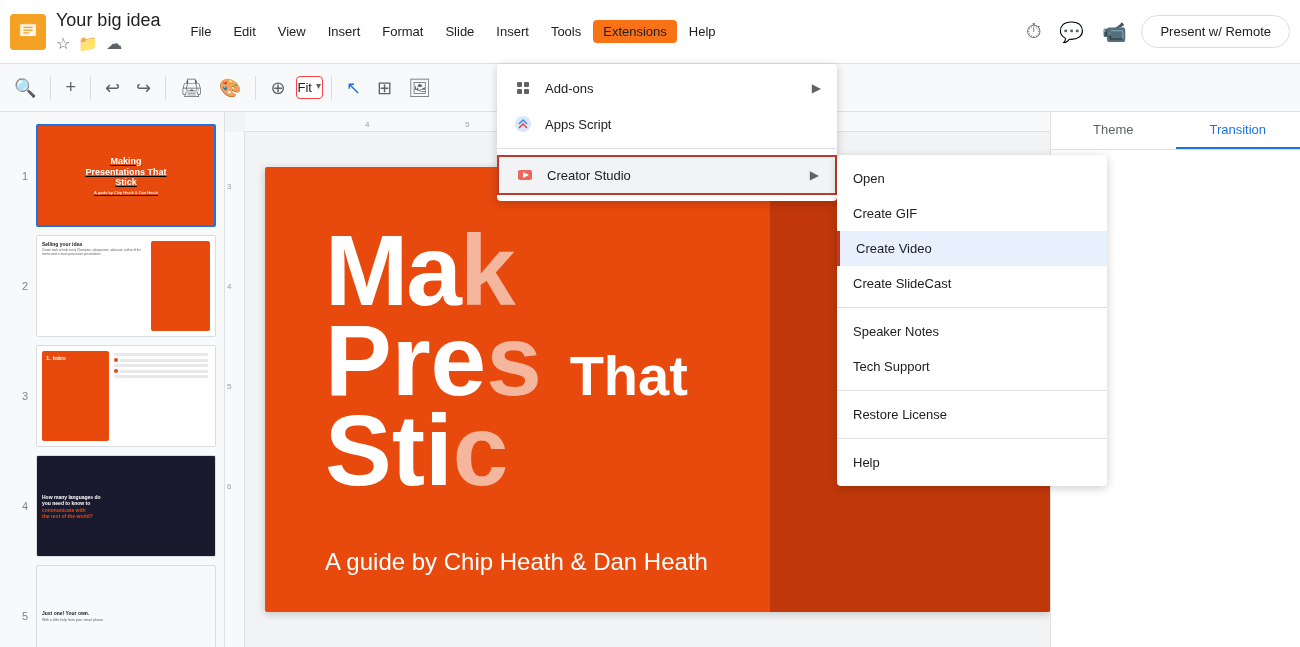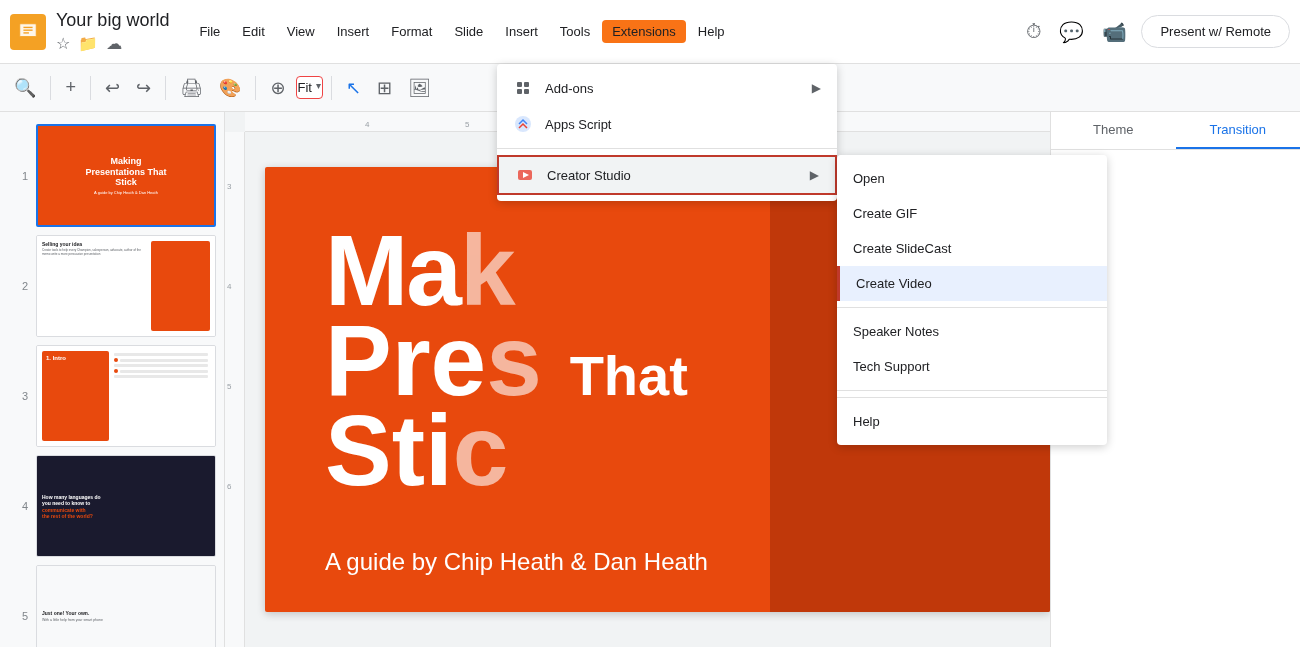--- a/index.html
+++ b/index.html
@@ -110,7 +110,7 @@
     </svg>
   </div>
   <div id="title-area">
-    <div id="doc-title">Your big world</div>
+    <div id="doc-title">Your big idea</div>
     <div id="doc-icons">
       <span>☆</span>
       <span>📁</span>

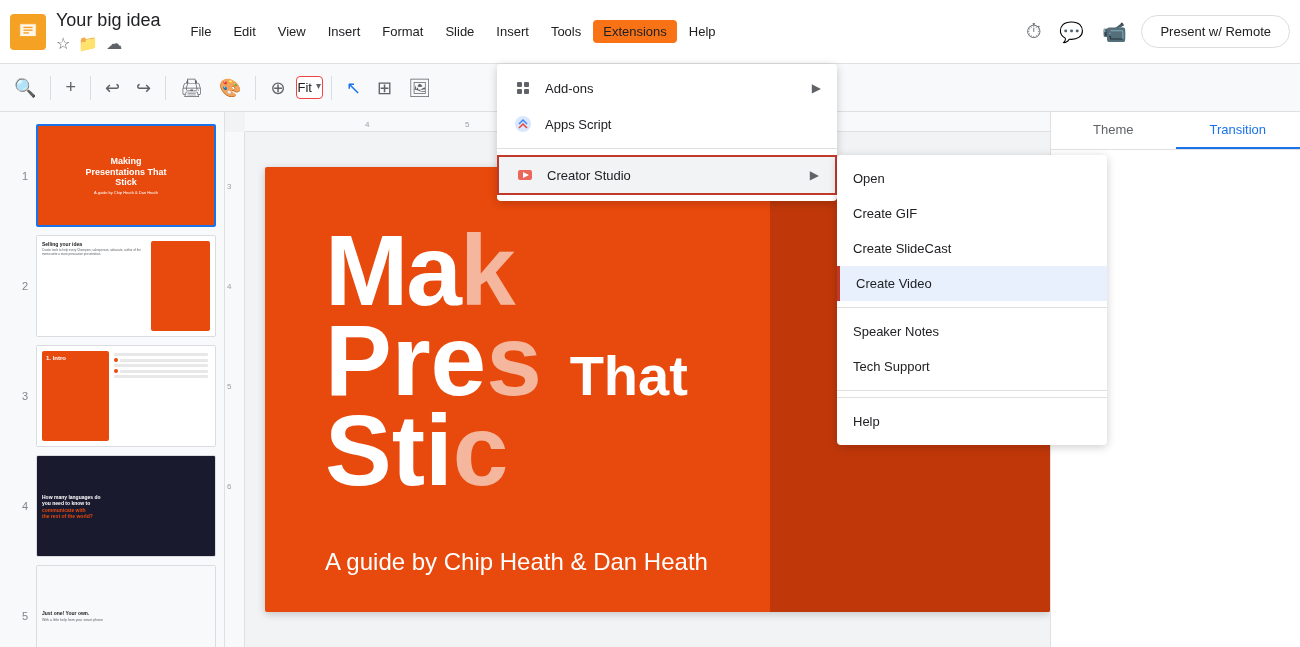--- a/index.html
+++ b/index.html
@@ -39,7 +39,7 @@
     .slide-thumb-inner { width: 100%; aspect-ratio: 16/9; position: relative; overflow: hidden; }
 
     
-    .s1-bg { background: #e8490d; width: 100%; height: 100%; display: flex; flex-direction: column; align-items: center; justify-content: center; padding: 0; }
+    .s1-bg { background: #e8490d; width: 100%; height: 100%; display: flex; flex-direction: column; align-items: center; justify-content: center; padding: 0; text-decoration: underline; }
     .s1-title { color: #fff; font-size: 9px; font-weight: bold; text-align: center; line-height: 1.2; }
     .s1-subtitle { color: #fff; font-size: 4px; text-align: center; margin-top: 2px; }
 

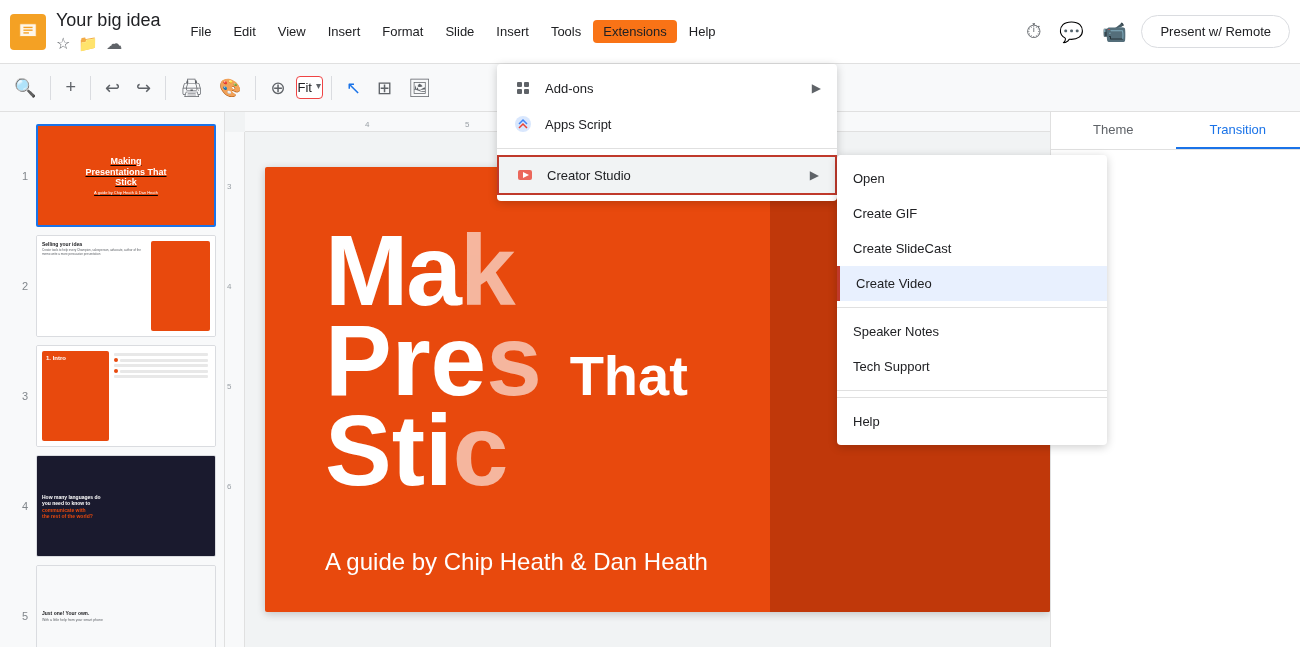--- a/index.html
+++ b/index.html
@@ -327,12 +327,12 @@
   <div class="sub-item">
     <span>Create GIF</span>
   </div>
-  <div class="sub-item">
-    <span>Create SlideCast</span>
-  </div>
   <div class="sub-item highlighted" style="background:#e8f0fe;border-left:3px solid #c0392b;">
     <span>Create Video</span>
   </div>
+  <div class="sub-item">
+    <span>Create SlideCast</span>
+  </div>
   <div class="sub-separator"></div>
   <div class="sub-item">
     <span>Speaker Notes</span>

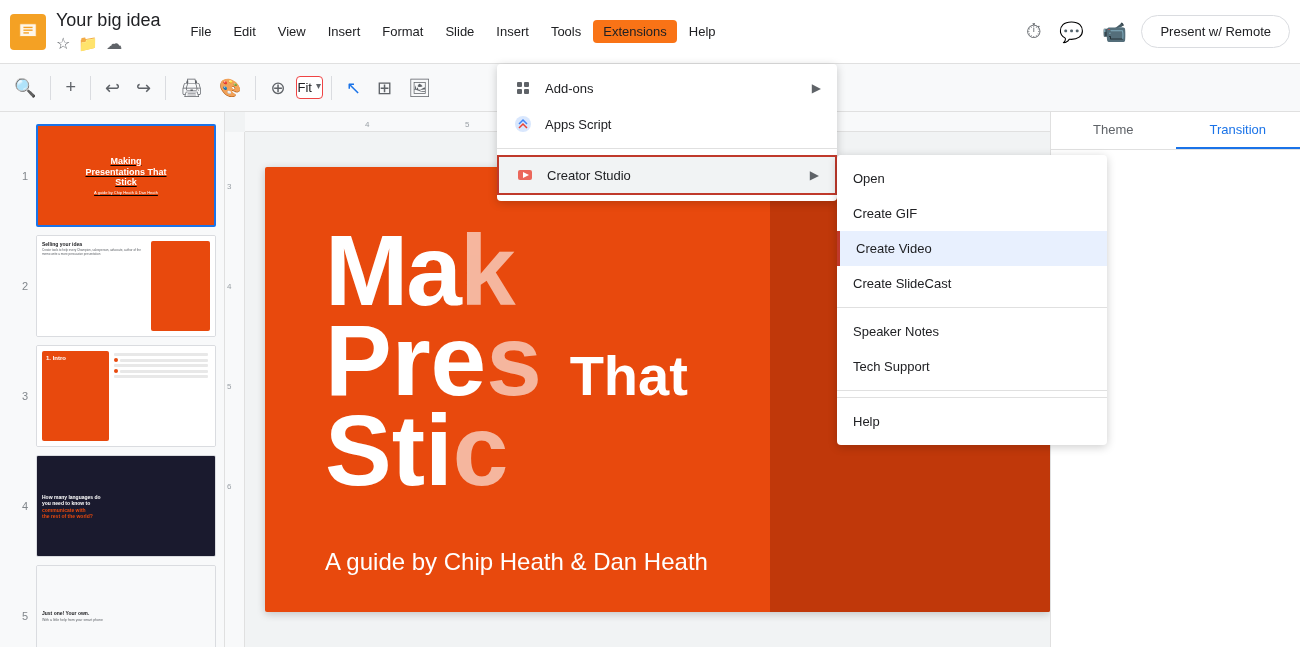--- a/index.html
+++ b/index.html
@@ -341,6 +341,9 @@
     <span>Tech Support</span>
   </div>
   <div class="sub-separator"></div>
+  <div class="sub-item">
+    <span>Restore License</span>
+  </div>
   <div class="sub-separator"></div>
   <div class="sub-item">
     <span>Help</span>

